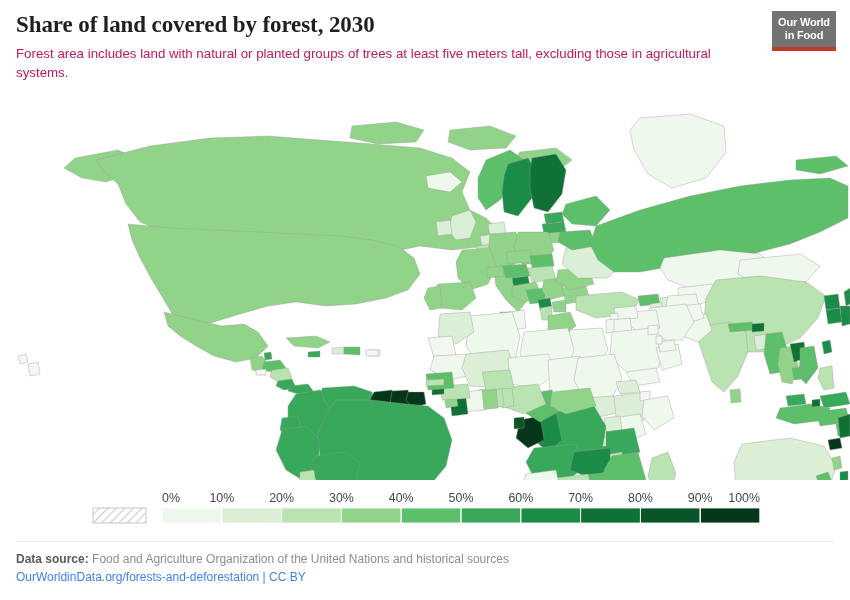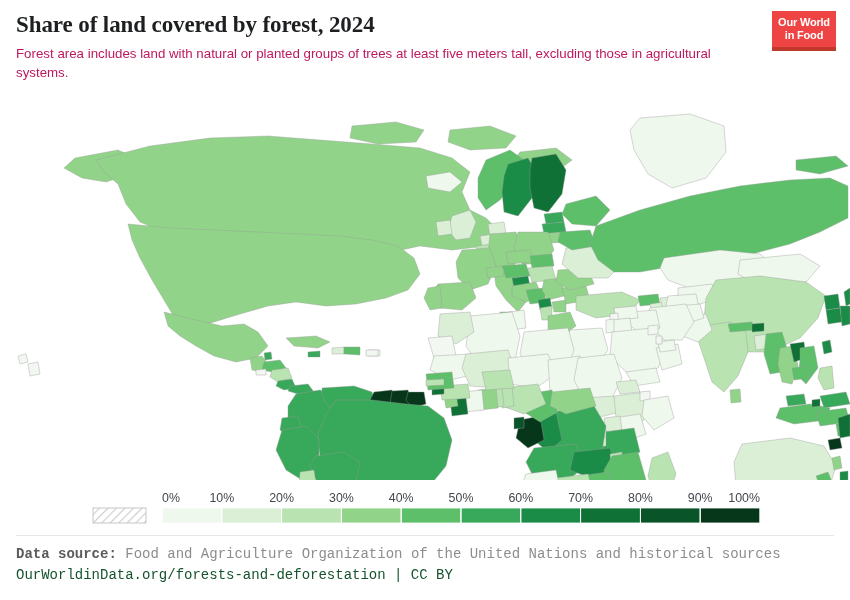--- a/index.html
+++ b/index.html
@@ -145,7 +145,7 @@
 <div id="chart-root">
 
   <div class="header">
-    <h1 class="chart-title">Share of land covered by forest, 2024</h1>
+    <h1 class="chart-title">Share of land covered by forest, 2030</h1>
     <p class="chart-subtitle">Forest area includes land with natural or planted groups of trees at least five meters tall, excluding those in agricultural systems.</p>
   </div>
 

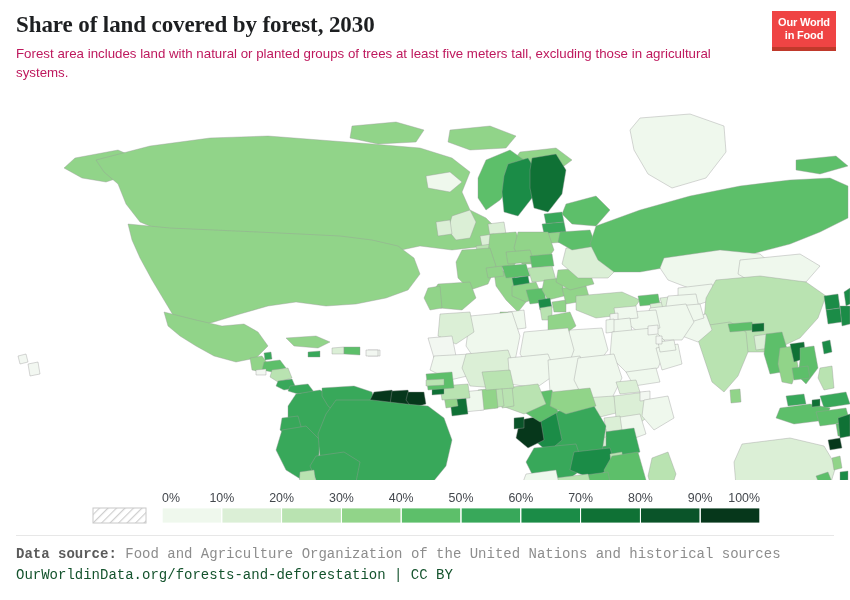--- a/index.html
+++ b/index.html
@@ -57,7 +57,7 @@
     right: 14px;
     top: 11px;
     width: 64px;
-    background: #ef4444;
+    background: #737373;
     border-bottom: 4px solid #c0392b;
     padding: 5px 4px 5px 4px;
     box-sizing: border-box;

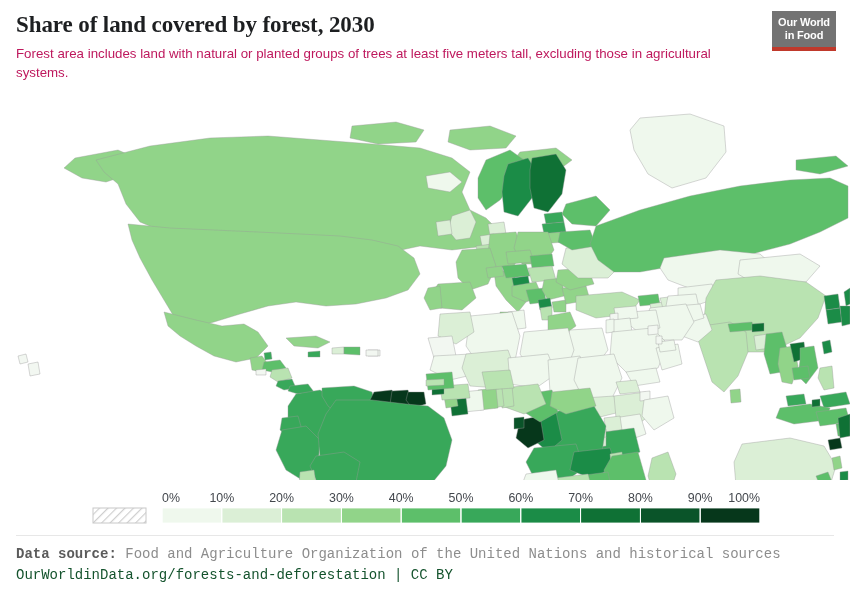--- a/index.html
+++ b/index.html
@@ -124,8 +124,8 @@
     padding-top: 8px;
   }
   .footer-line {
-    font-family: Liberation Mono, monospace;
-    font-size: 14px;
+    font-family: Liberation Sans, sans-serif;
+    font-size: 12px;
     line-height: 1.5;
     color: #8d8d8d;
   }

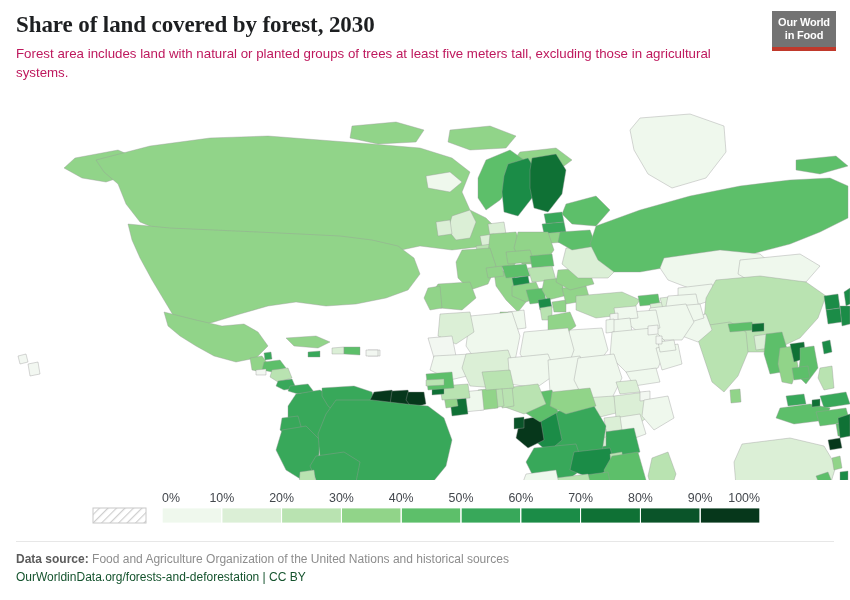--- a/index.html
+++ b/index.html
@@ -134,7 +134,7 @@
     font-weight: 700;
   }
   .footer-link {
-    color: #14532d;
+    color: #3b82f6;
     text-decoration: none;
     cursor: pointer;
   }

